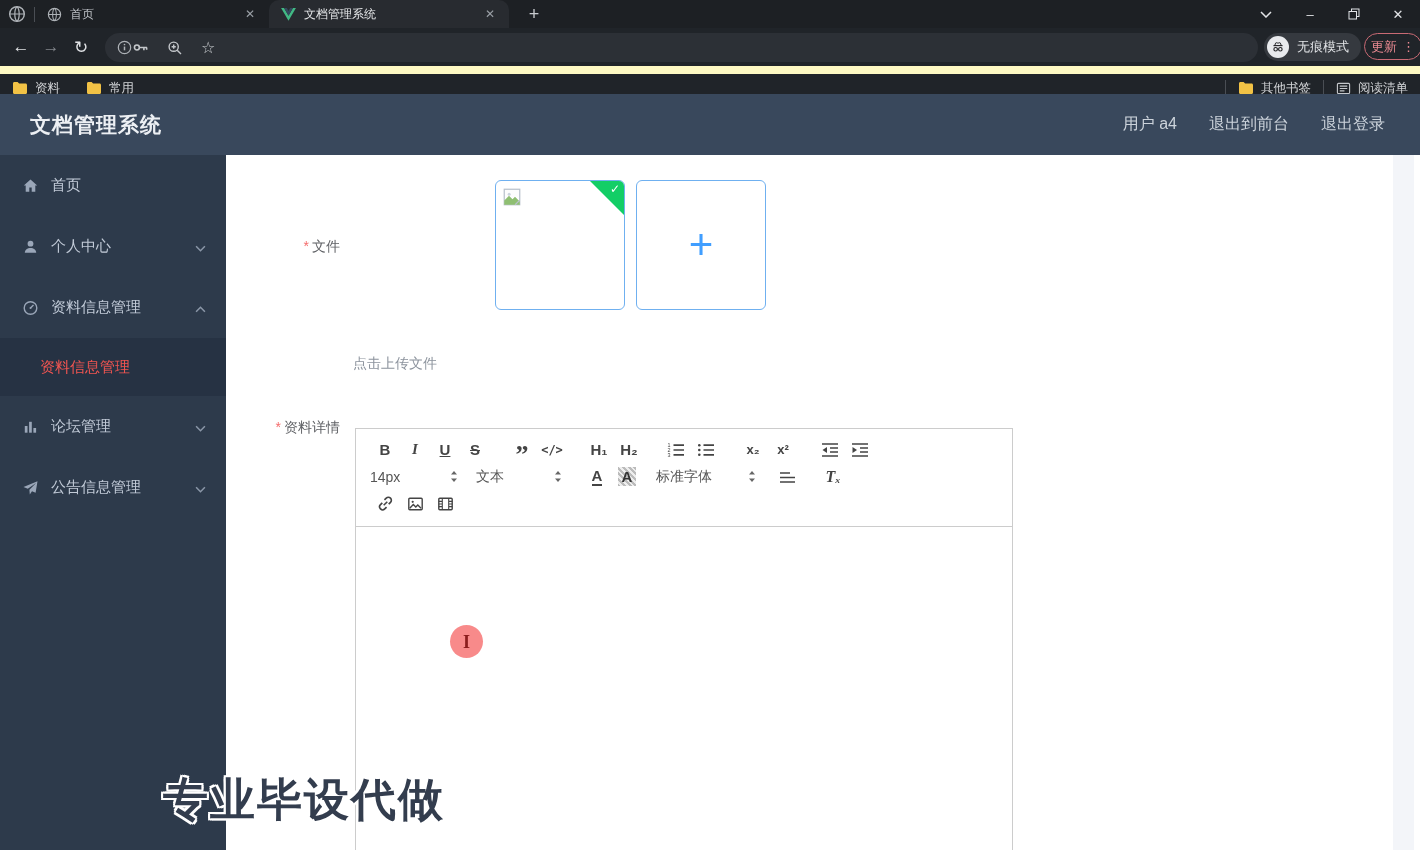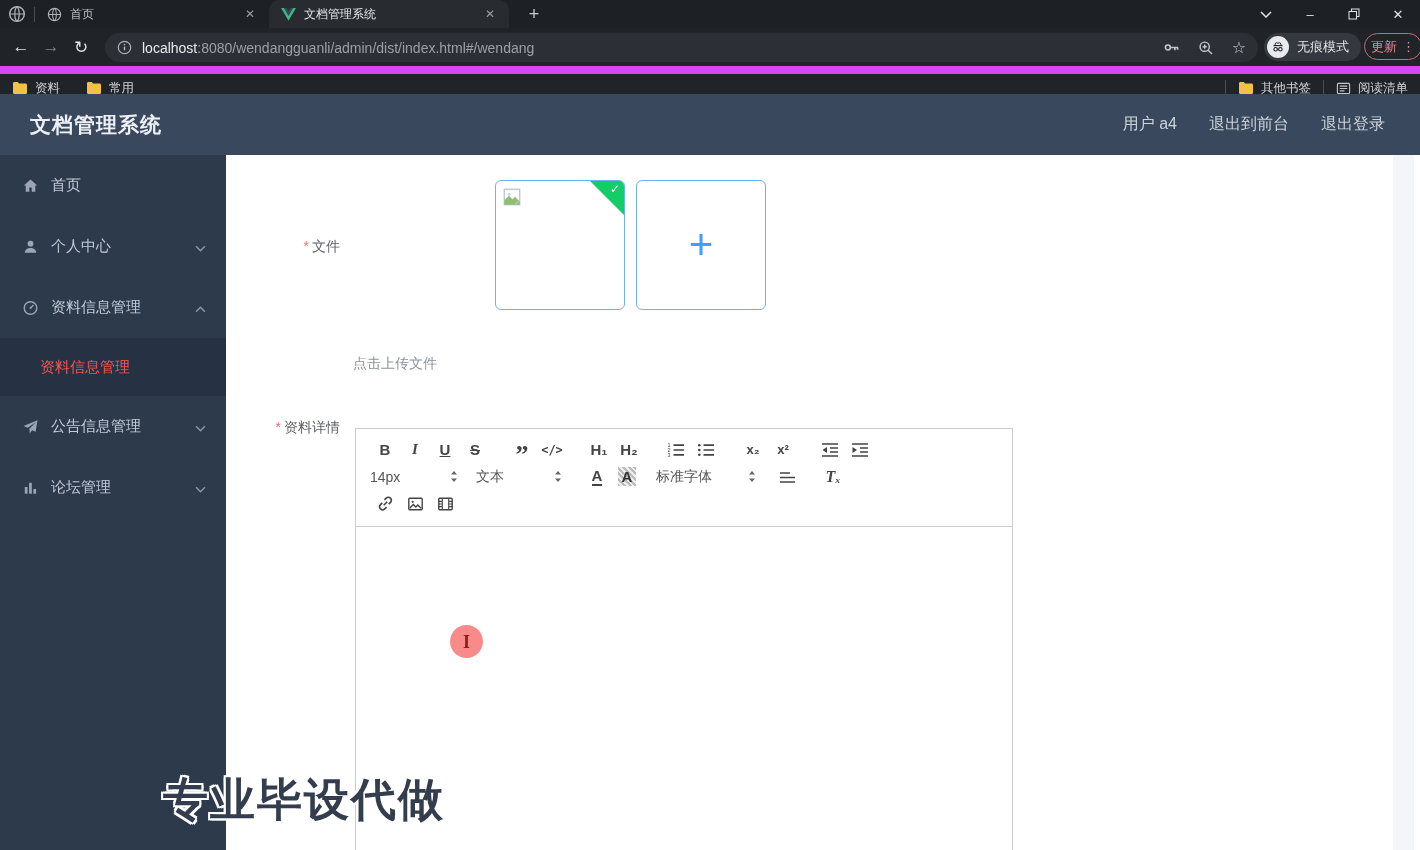--- a/index.html
+++ b/index.html
@@ -5,7 +5,7 @@
   * { margin:0; padding:0; box-sizing:border-box; }
   html,body { width:1420px; height:850px; overflow:hidden; background:#fff;
     font-family:"Liberation Sans","DejaVu Sans",sans-serif; }
-  #root { position:relative; width:1420px; height:850px; overflow:hidden; background:#d946ef; }
+  #root { position:relative; width:1420px; height:850px; overflow:hidden; background:#fef9c3; }
 
   
   .tabstrip { position:absolute; left:0; top:0; width:1420px; height:28px; background:#1d2024; display:flex; align-items:center; }

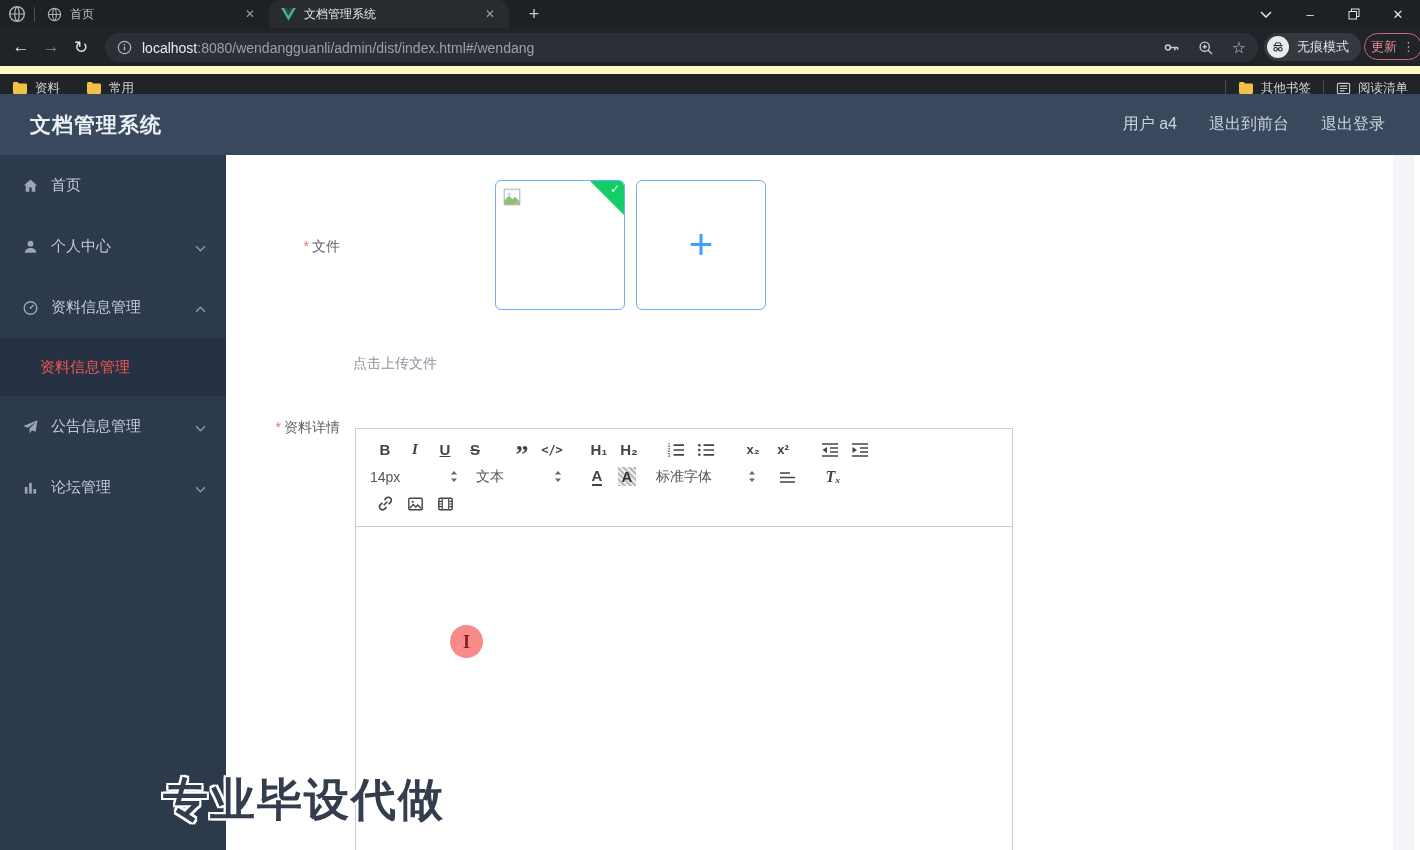--- a/index.html
+++ b/index.html
@@ -152,7 +152,6 @@
           <path d="M8 7v4" stroke="#aeb2b7" stroke-width="1.6"></path>
           <circle cx="8" cy="4.8" r="0.9" fill="#aeb2b7"></circle>
         </svg>
-      <span class="url-text"><span class="url-host">localhost</span><span class="url-path">:8080/wendangguanli/admin/dist/index.html#/wendang</span></span>
       <span class="omni-right">
         <svg width="17" height="17" viewBox="0 0 16 16">
             <circle cx="4.6" cy="8" r="2.3" fill="none" stroke="#c4c7cb" stroke-width="1.5"></circle>

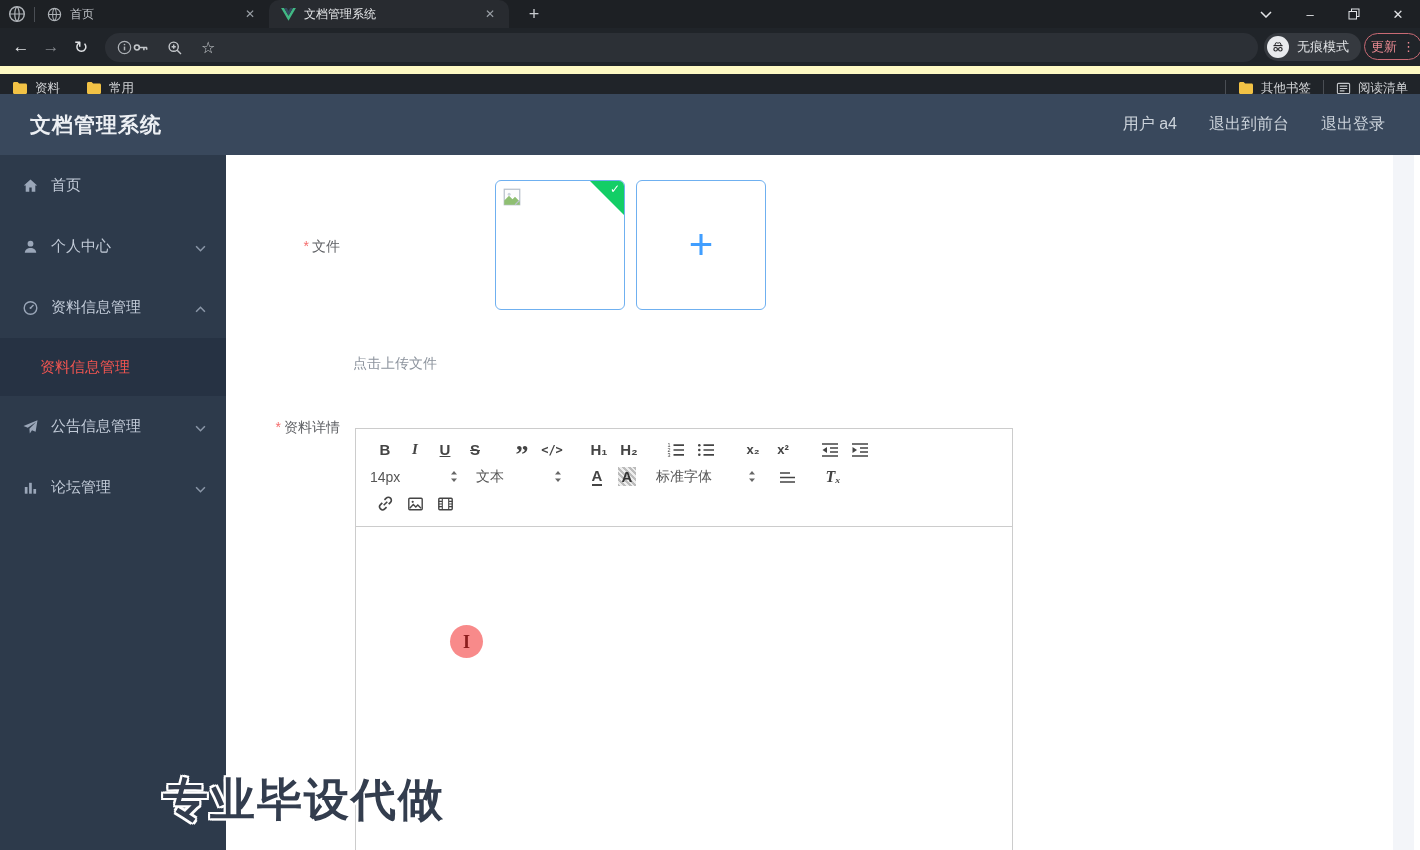--- a/index.html
+++ b/index.html
@@ -258,20 +258,20 @@
     </div>
     <div class="side-item">
       <svg width="17" height="16" viewBox="0 0 16 16">
-          <path fill="#9aa6b8" d="M15 1.2 1 7l4.3 1.8L13.6 3 6.9 9.7l.4 4.8 2.2-3.2 3.6 1.5z"></path>
-        </svg>
-      <span class="lbl">公告信息管理</span>
+          <rect x="2.3" y="7" width="2.7" height="6.7" fill="#9aa6b8"></rect>
+          <rect x="6.6" y="2.8" width="2.7" height="10.9" fill="#9aa6b8"></rect>
+          <rect x="10.9" y="9" width="2.7" height="4.7" fill="#9aa6b8"></rect>
+        </svg>
+      <span class="lbl">论坛管理</span>
       <span class="chev"><svg width="11" height="7" viewBox="0 0 10 6">
             <path d="M1 1l4 4 4-4" stroke="#8b97a8" stroke-width="1.4" fill="none"></path>
           </svg></span>
     </div>
     <div class="side-item">
       <svg width="17" height="16" viewBox="0 0 16 16">
-          <rect x="2.3" y="7" width="2.7" height="6.7" fill="#9aa6b8"></rect>
-          <rect x="6.6" y="2.8" width="2.7" height="10.9" fill="#9aa6b8"></rect>
-          <rect x="10.9" y="9" width="2.7" height="4.7" fill="#9aa6b8"></rect>
-        </svg>
-      <span class="lbl">论坛管理</span>
+          <path fill="#9aa6b8" d="M15 1.2 1 7l4.3 1.8L13.6 3 6.9 9.7l.4 4.8 2.2-3.2 3.6 1.5z"></path>
+        </svg>
+      <span class="lbl">公告信息管理</span>
       <span class="chev"><svg width="11" height="7" viewBox="0 0 10 6">
             <path d="M1 1l4 4 4-4" stroke="#8b97a8" stroke-width="1.4" fill="none"></path>
           </svg></span>

